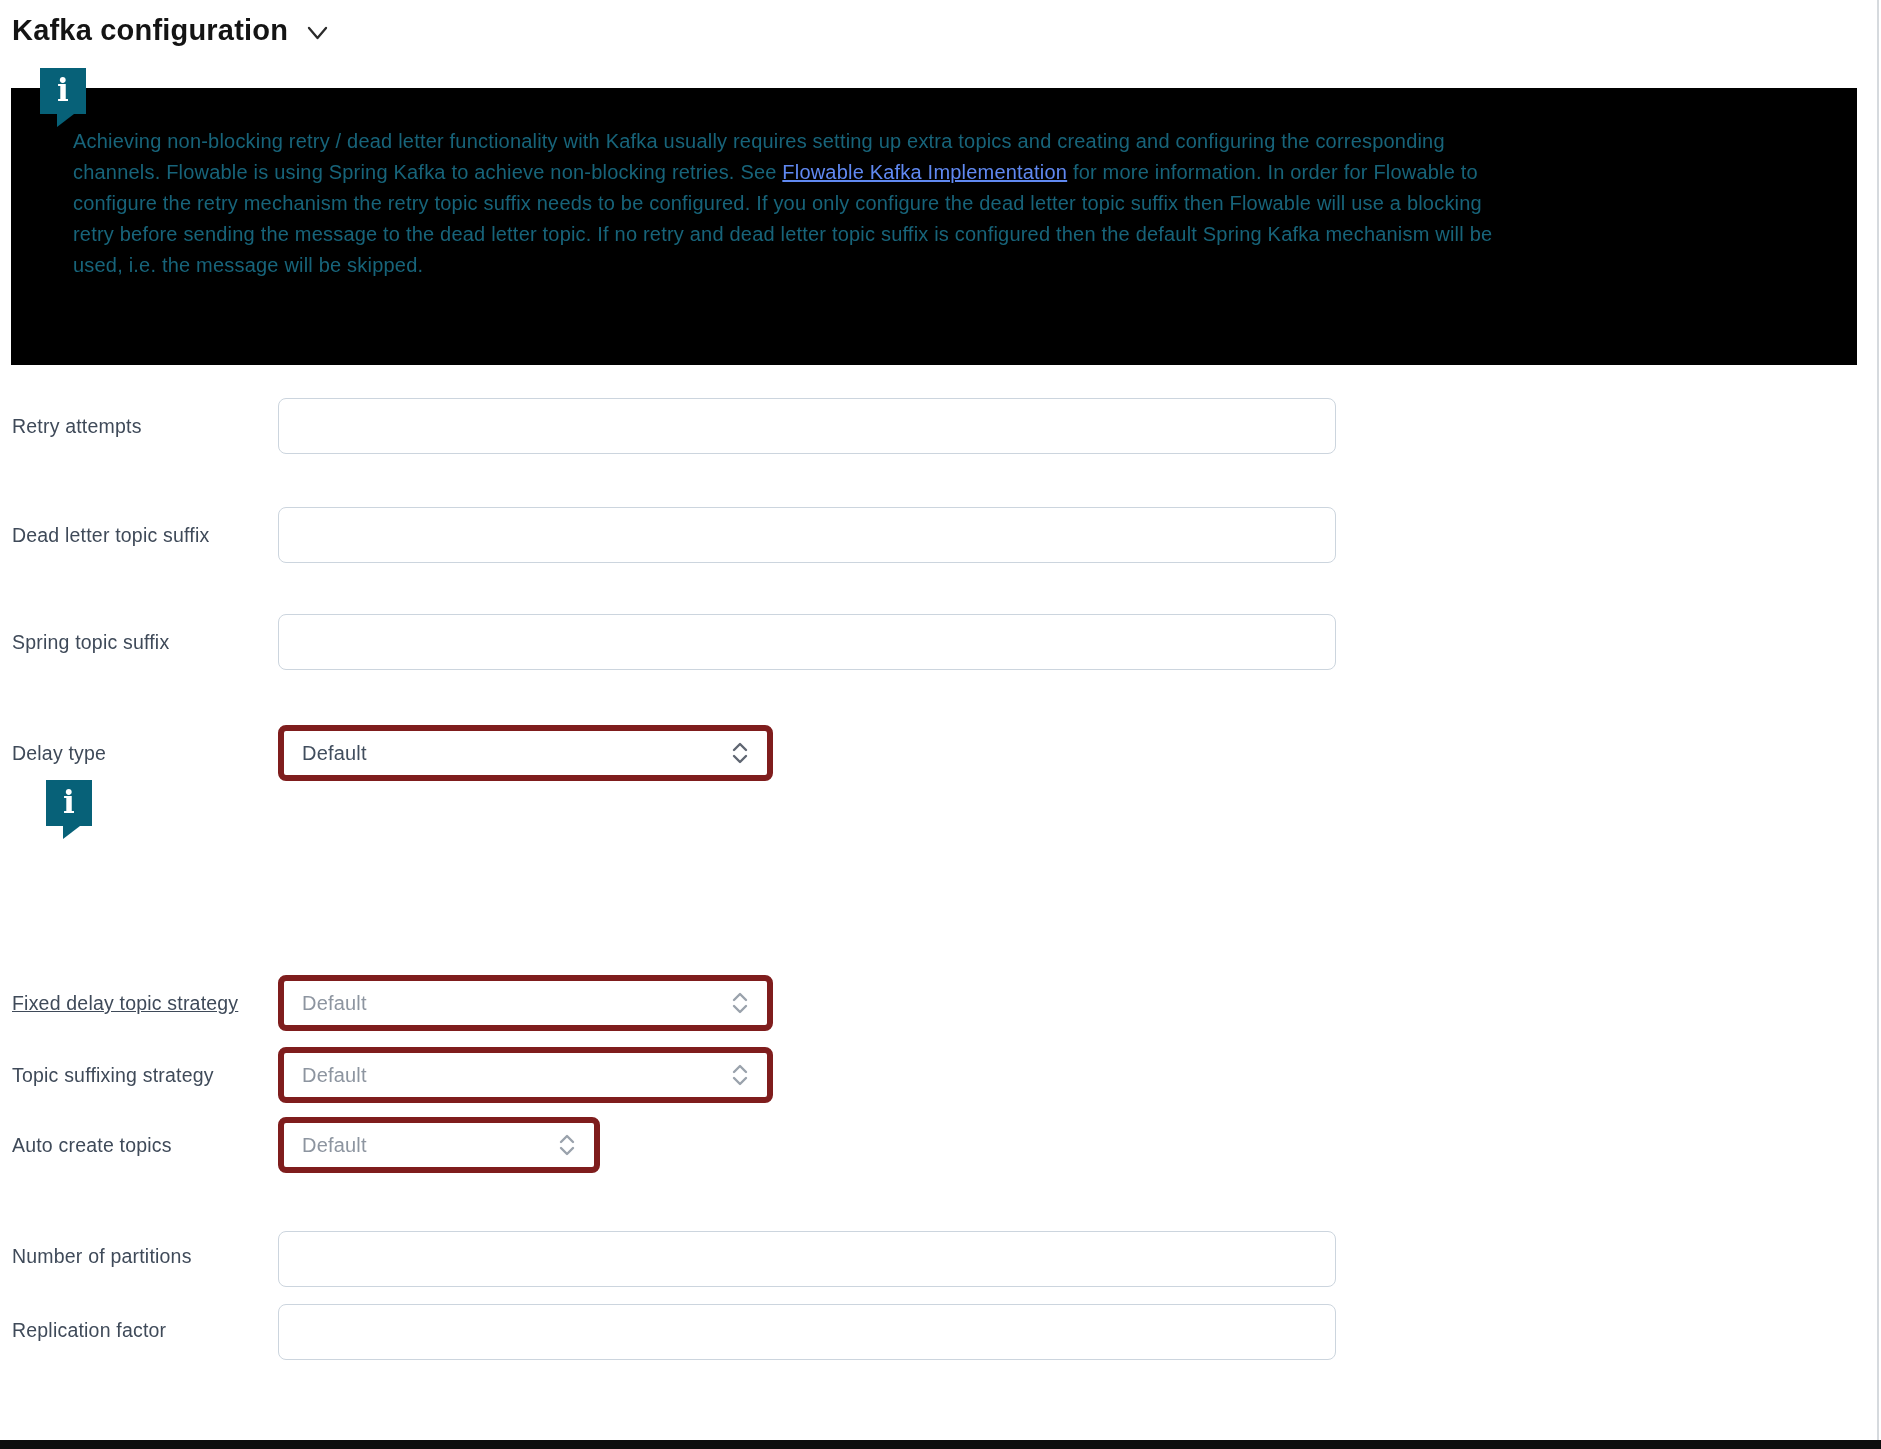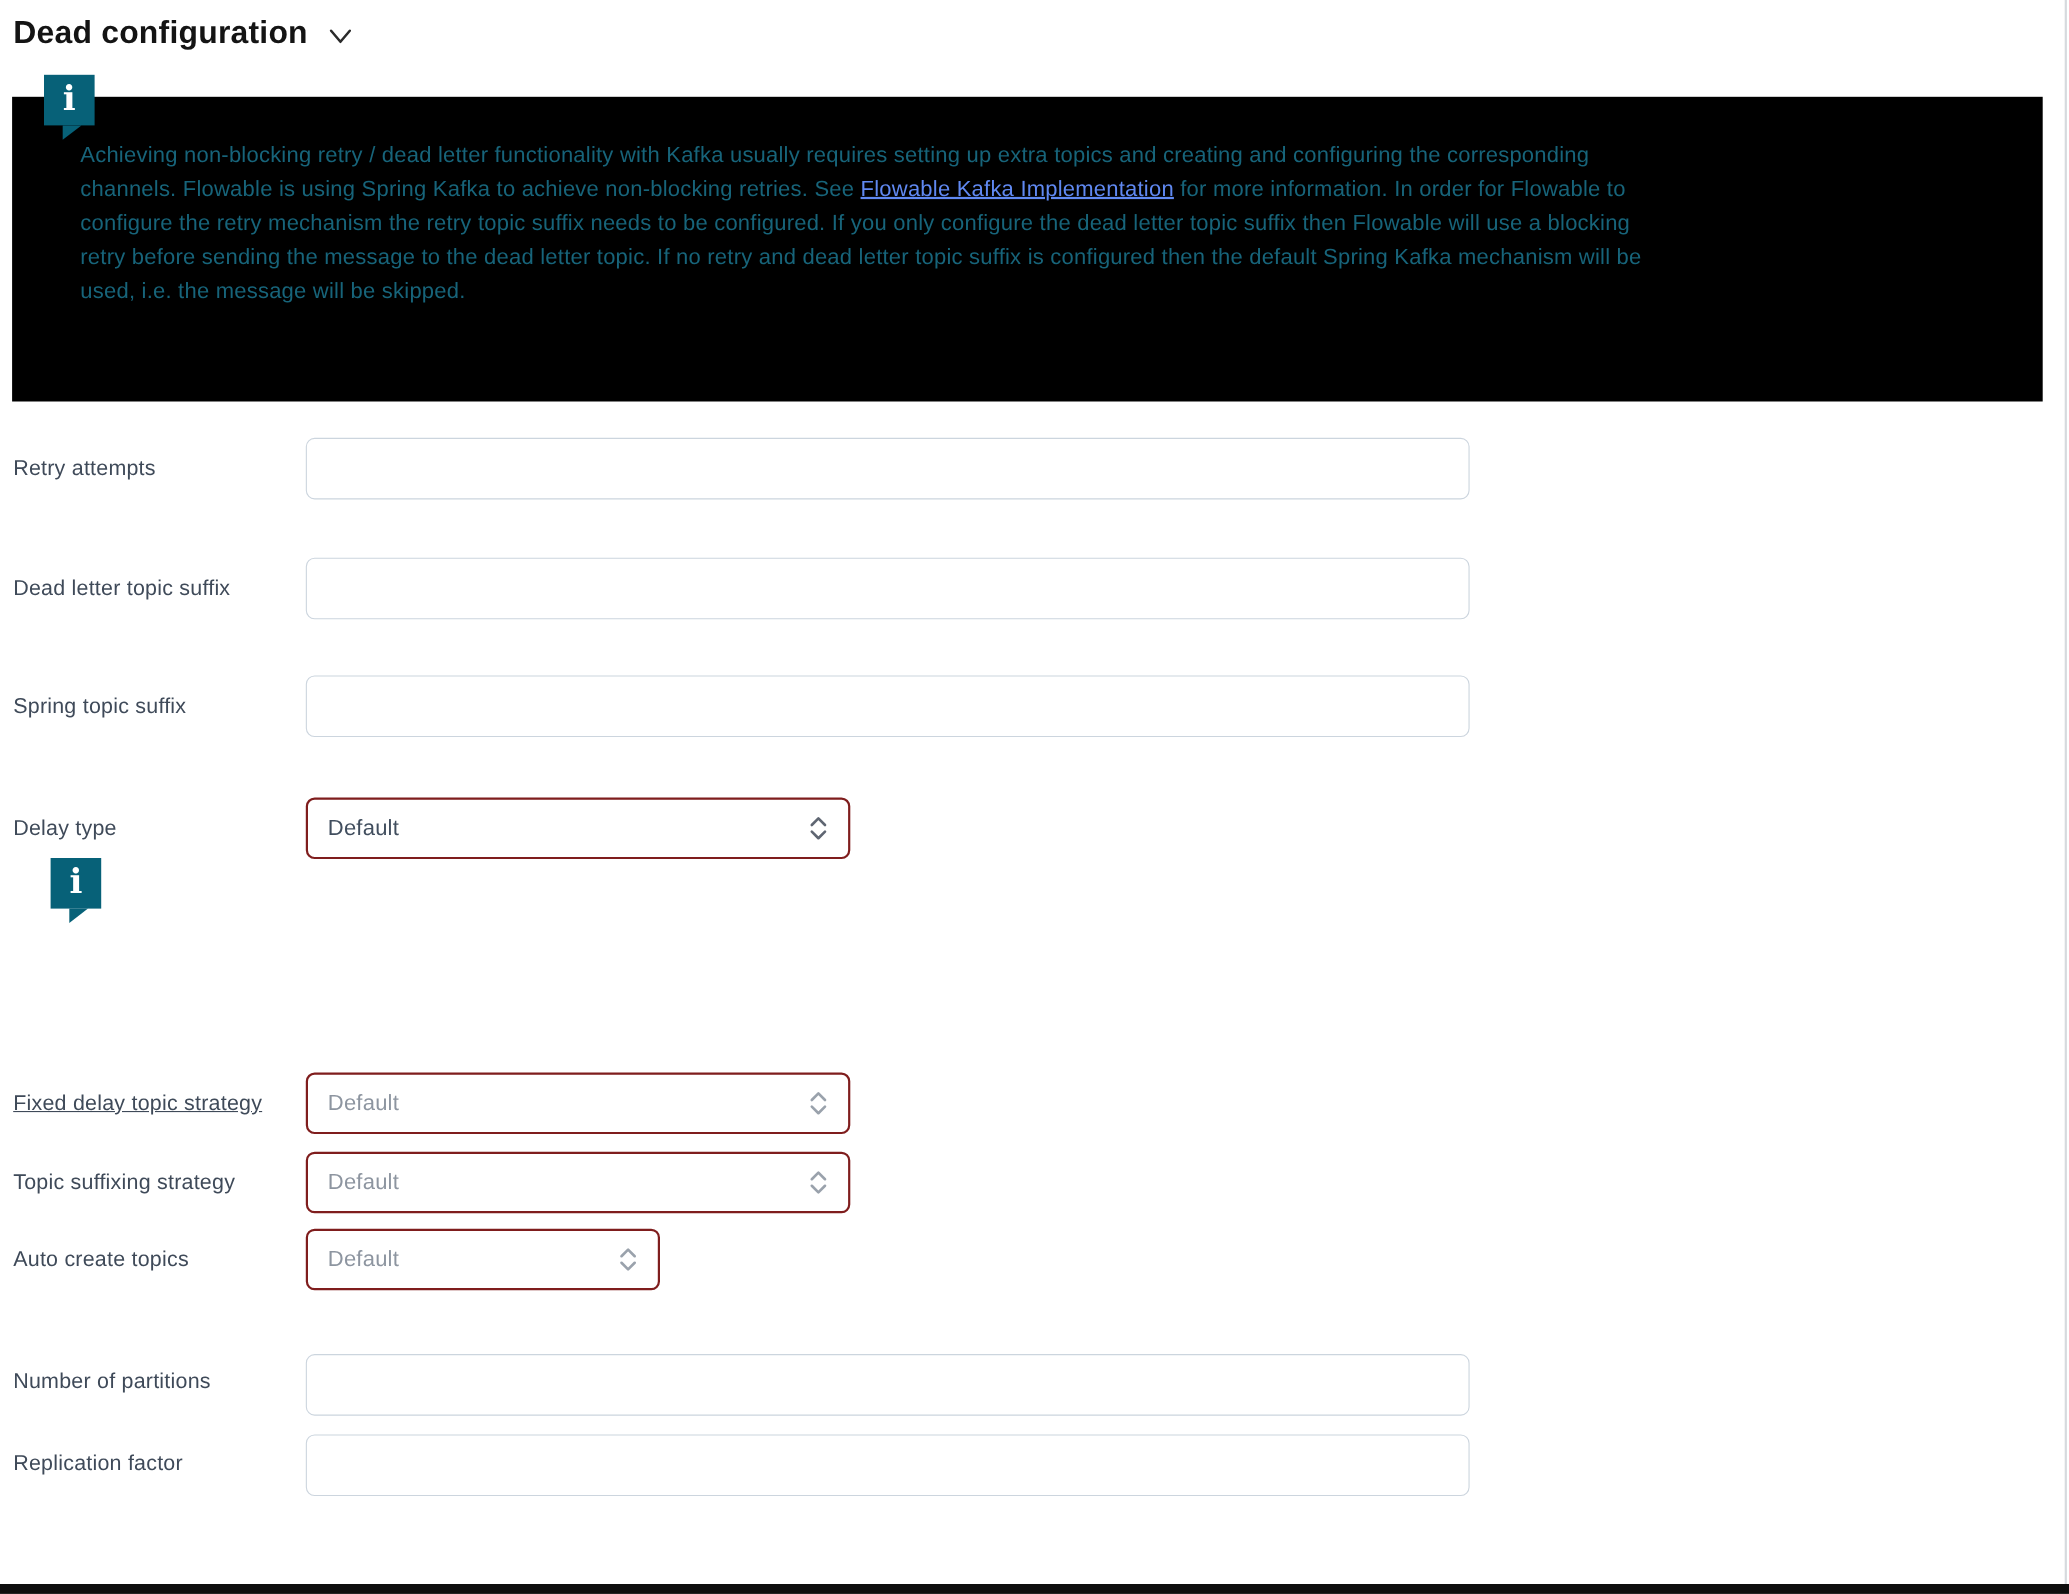--- a/index.html
+++ b/index.html
@@ -155,7 +155,7 @@
 <div class="page">
 
   <div class="section-header">
-    <h1 class="section-title">Dead configuration</h1>
+    <h1 class="section-title">Kafka configuration</h1>
     <svg class="chevron-down" width="27" height="27" viewBox="0 0 27 27" fill="none">
       <polyline points="5,9 13.5,19 22,9" stroke="#2b2b2b" stroke-width="2.3" stroke-linecap="round" stroke-linejoin="round" fill="none"></polyline>
     </svg>

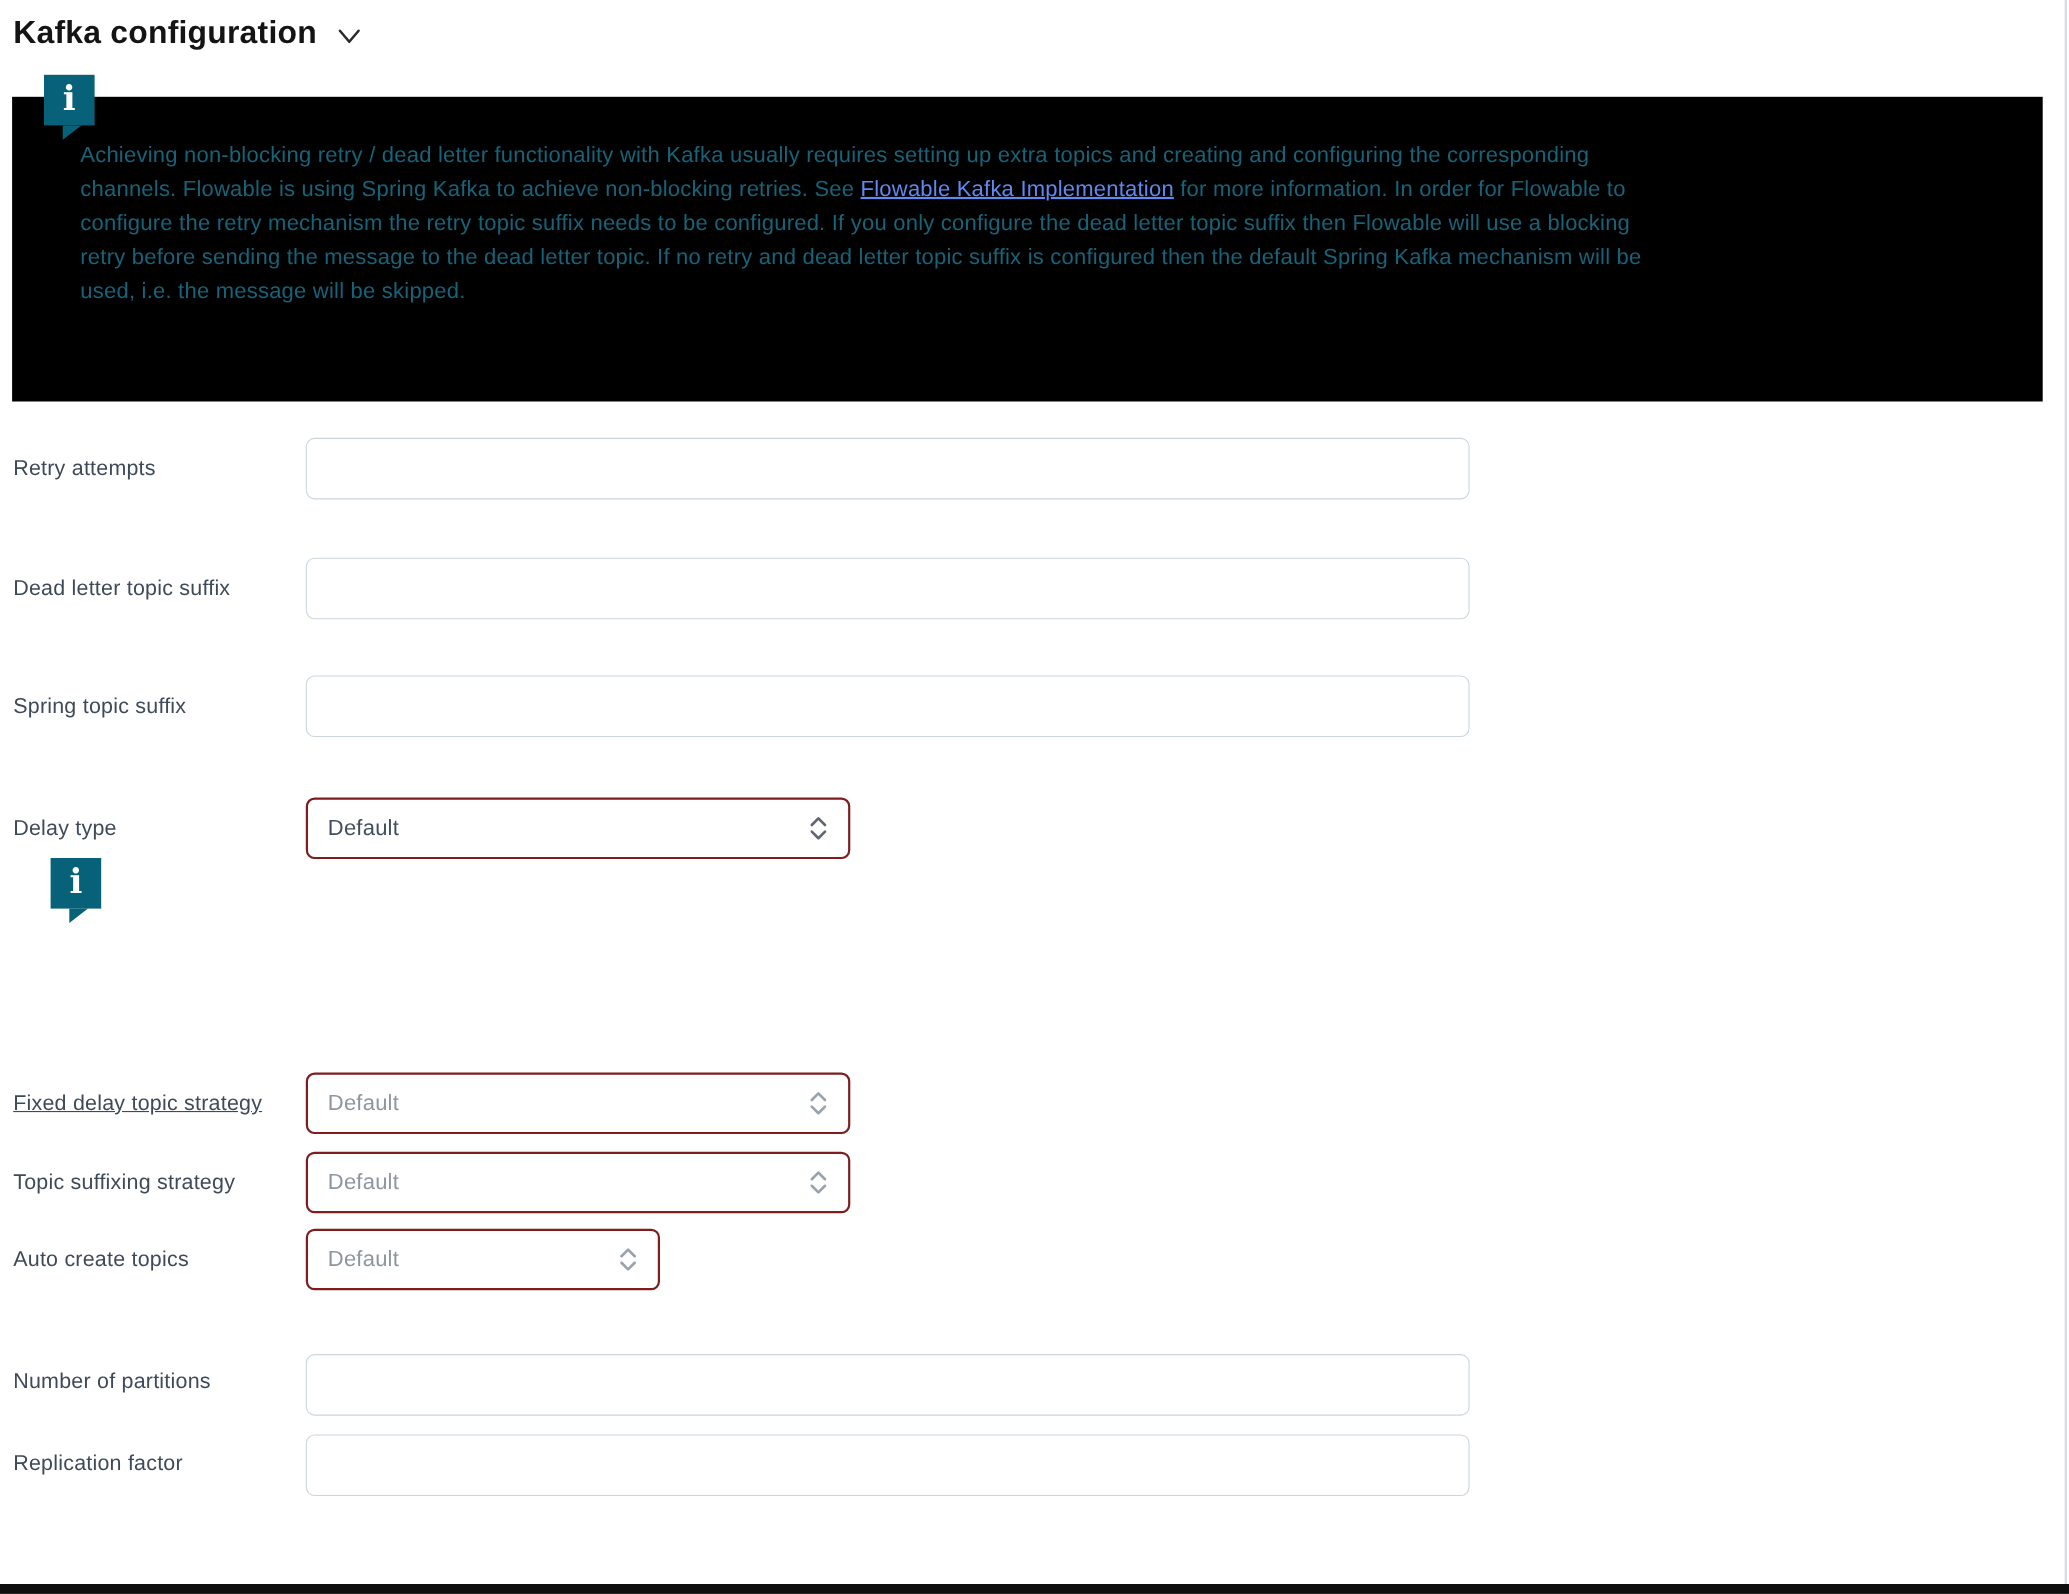--- a/index.html
+++ b/index.html
@@ -114,7 +114,7 @@
     width: 495px;
     height: 56px;
     box-sizing: border-box;
-    border: 2px solid #7f1d1d;
+    border: 6px solid #7f1d1d;
     border-radius: 8px;
     background: #ffffff;
     display: flex;

